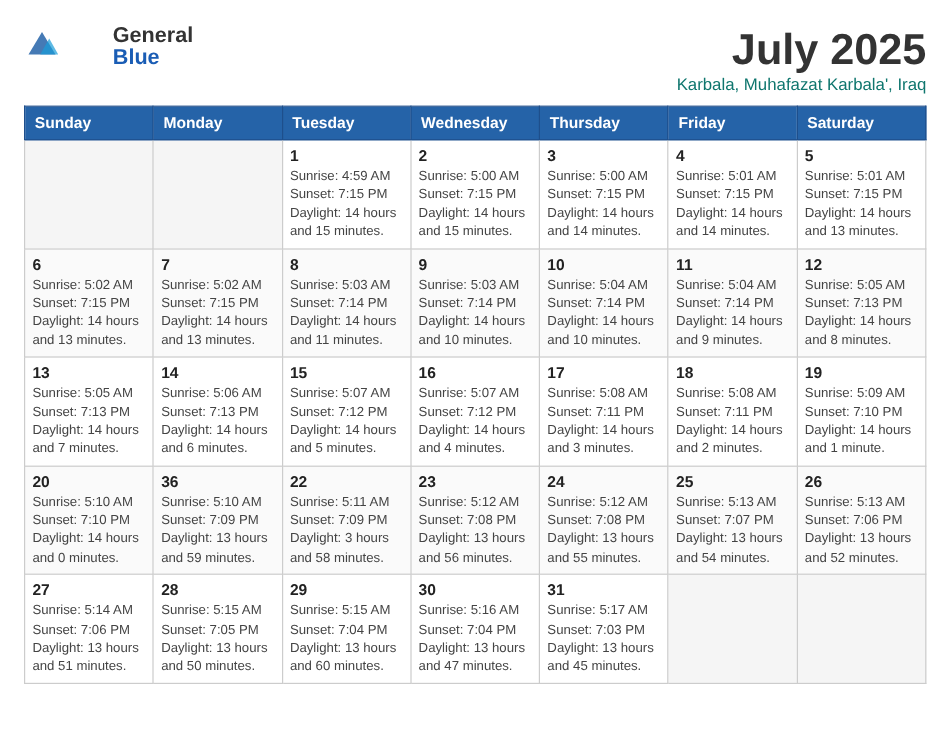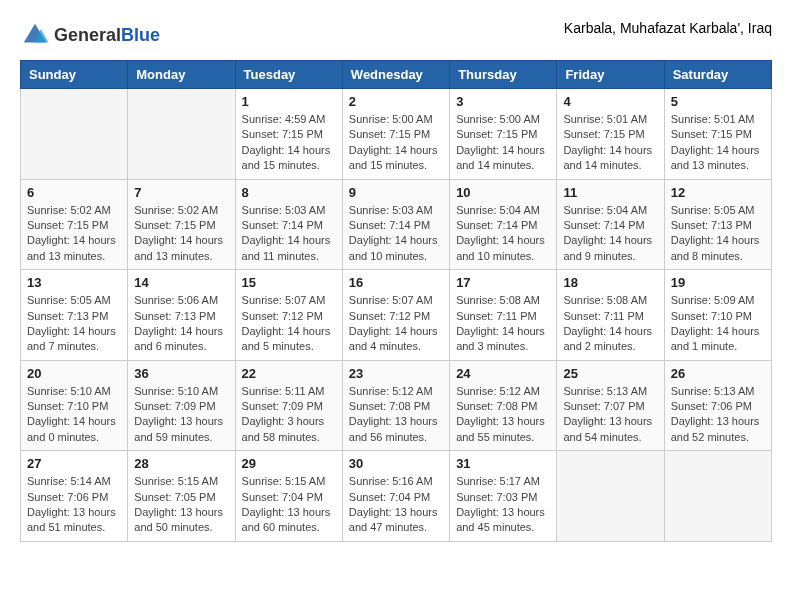--- a/index.html
+++ b/index.html
@@ -23,7 +23,9 @@
     }
     .logo-text {
       display: flex;
+      flex-direction: column;
       line-height: 1;
+      margin-left: 40px;
     }
     .logo-general {
       font-size: 18px;

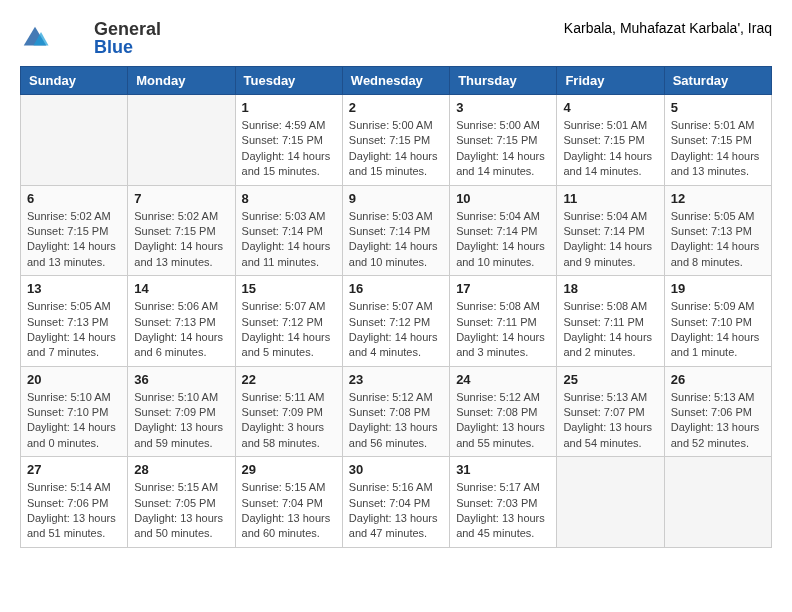--- a/index.html
+++ b/index.html
@@ -110,6 +110,7 @@
     </div>
   </div>
   <div class="title-block">
+    <div class="month-year">July 2025</div>
     <div class="location">Karbala, Muhafazat Karbala', Iraq</div>
   </div>
 </div>

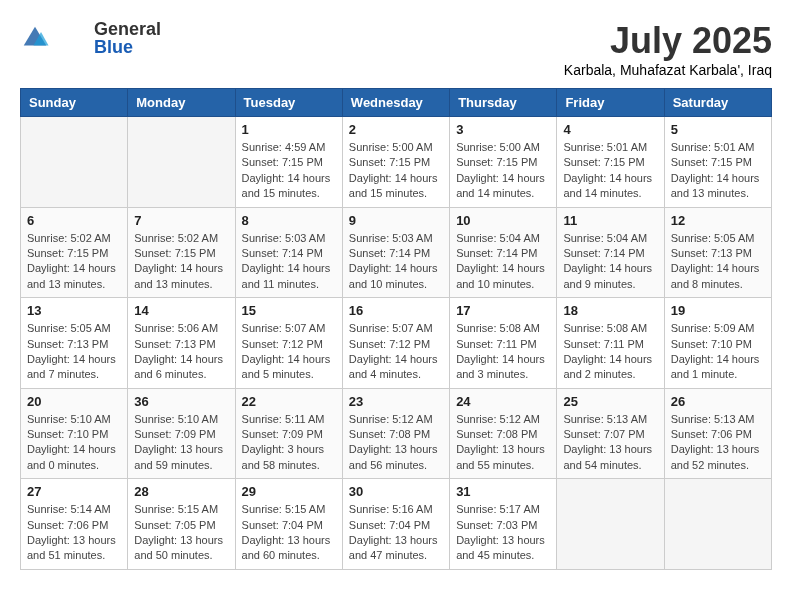--- a/index.html
+++ b/index.html
@@ -51,7 +51,7 @@
     }
     .location {
       font-size: 14px;
-      color: #000000;
+      color: #0f766e;
       padding-left: 35px;
     }
     .calendar {

